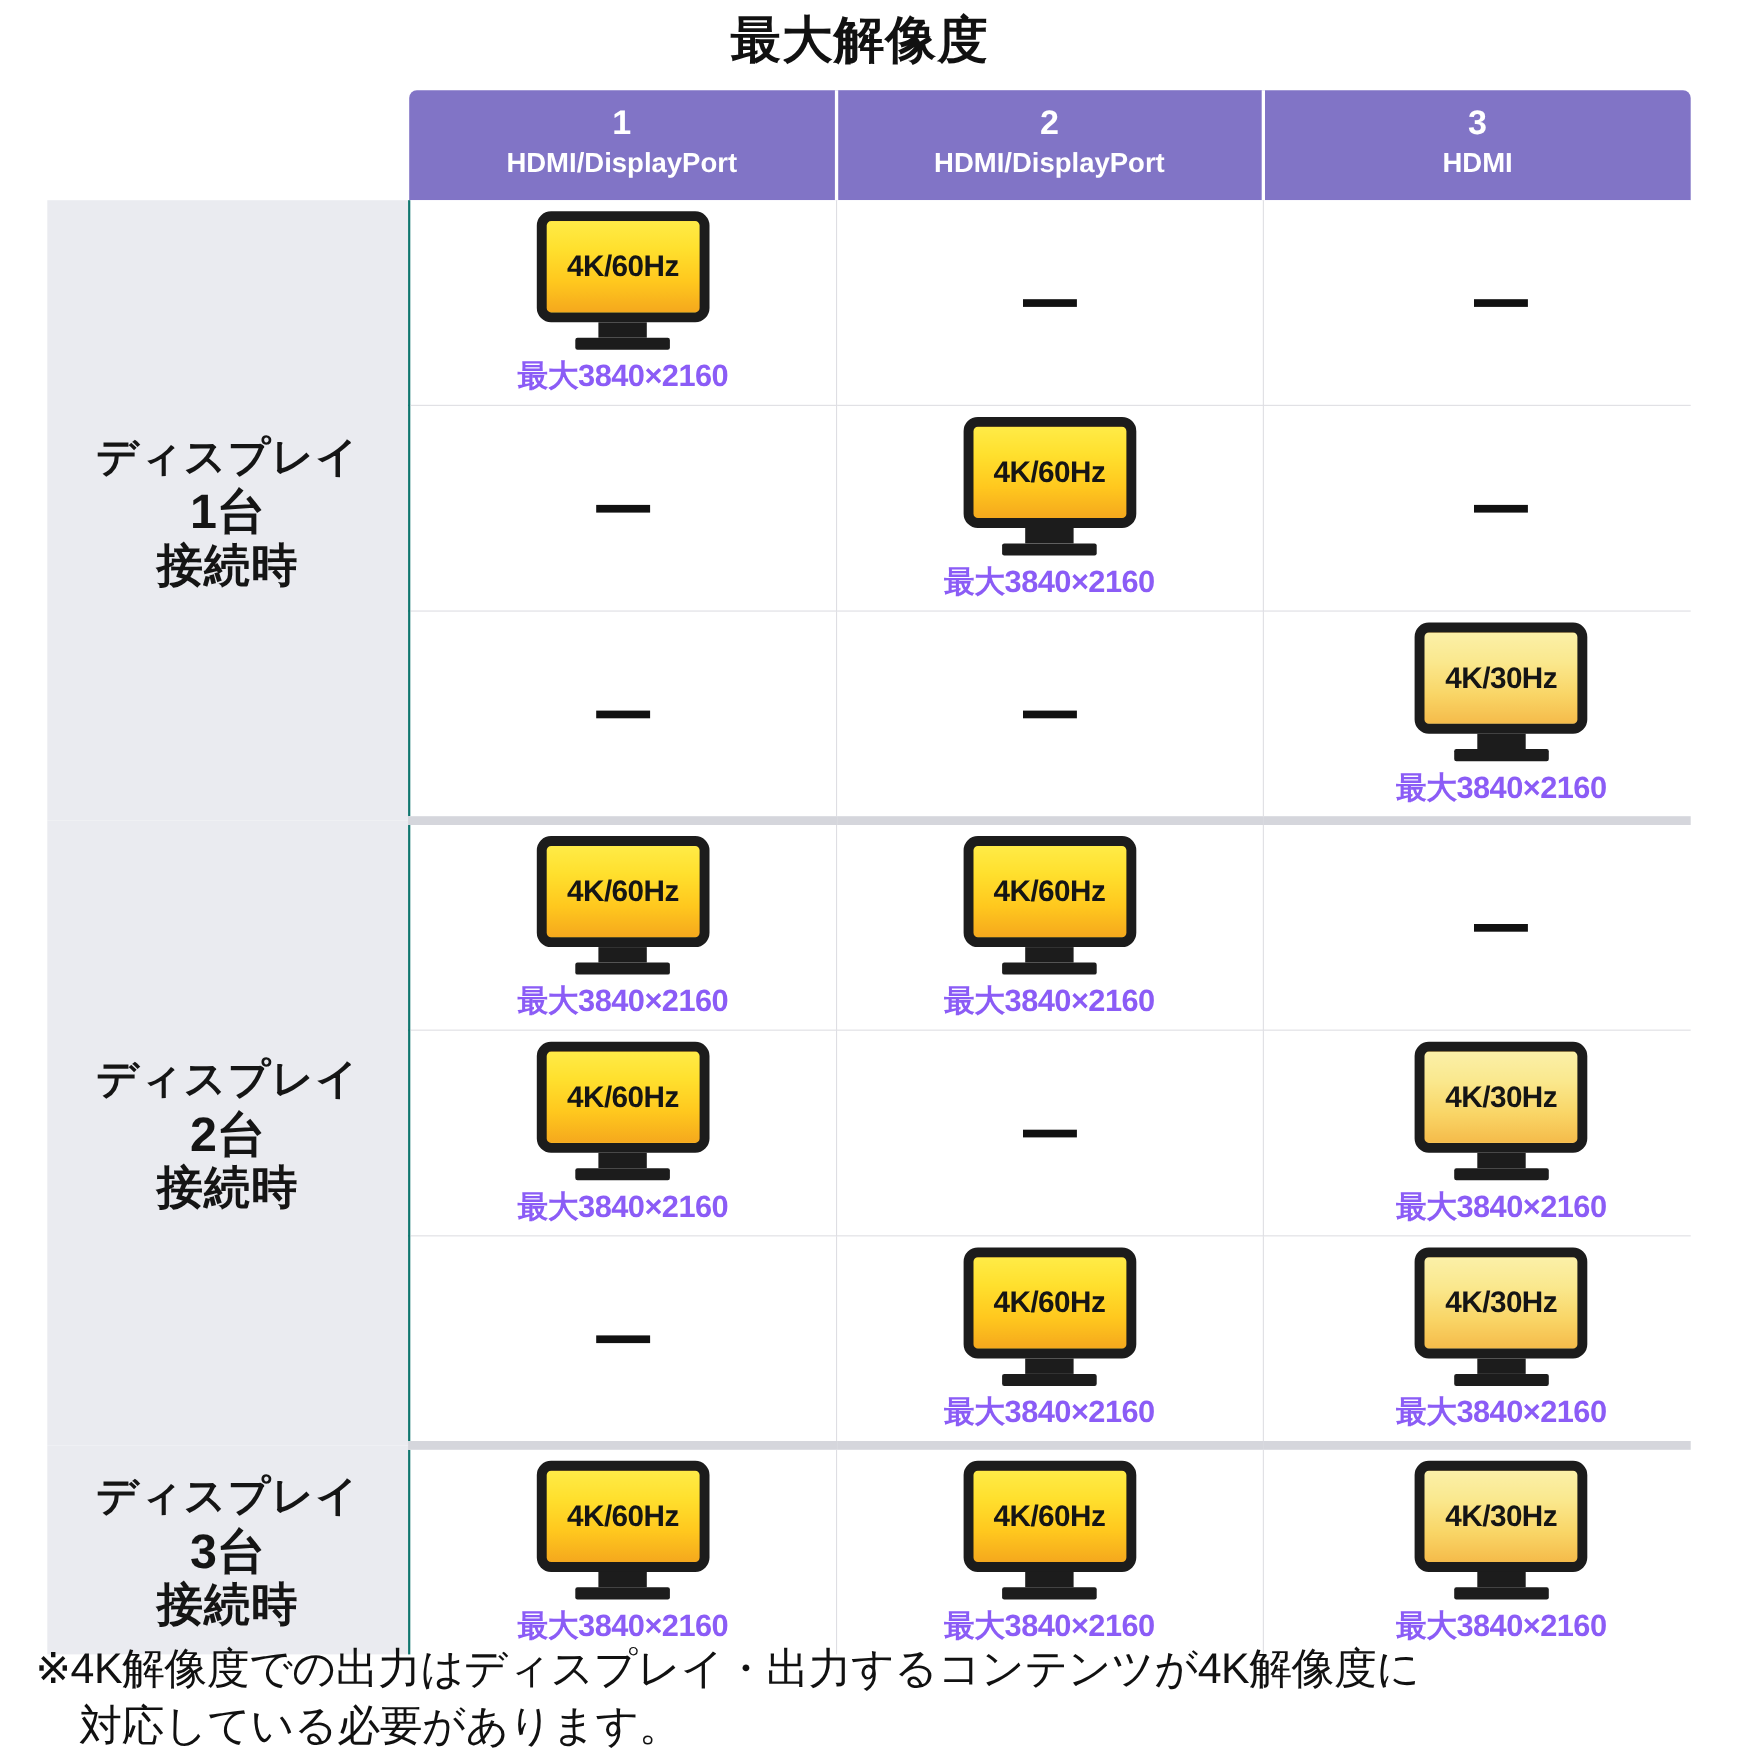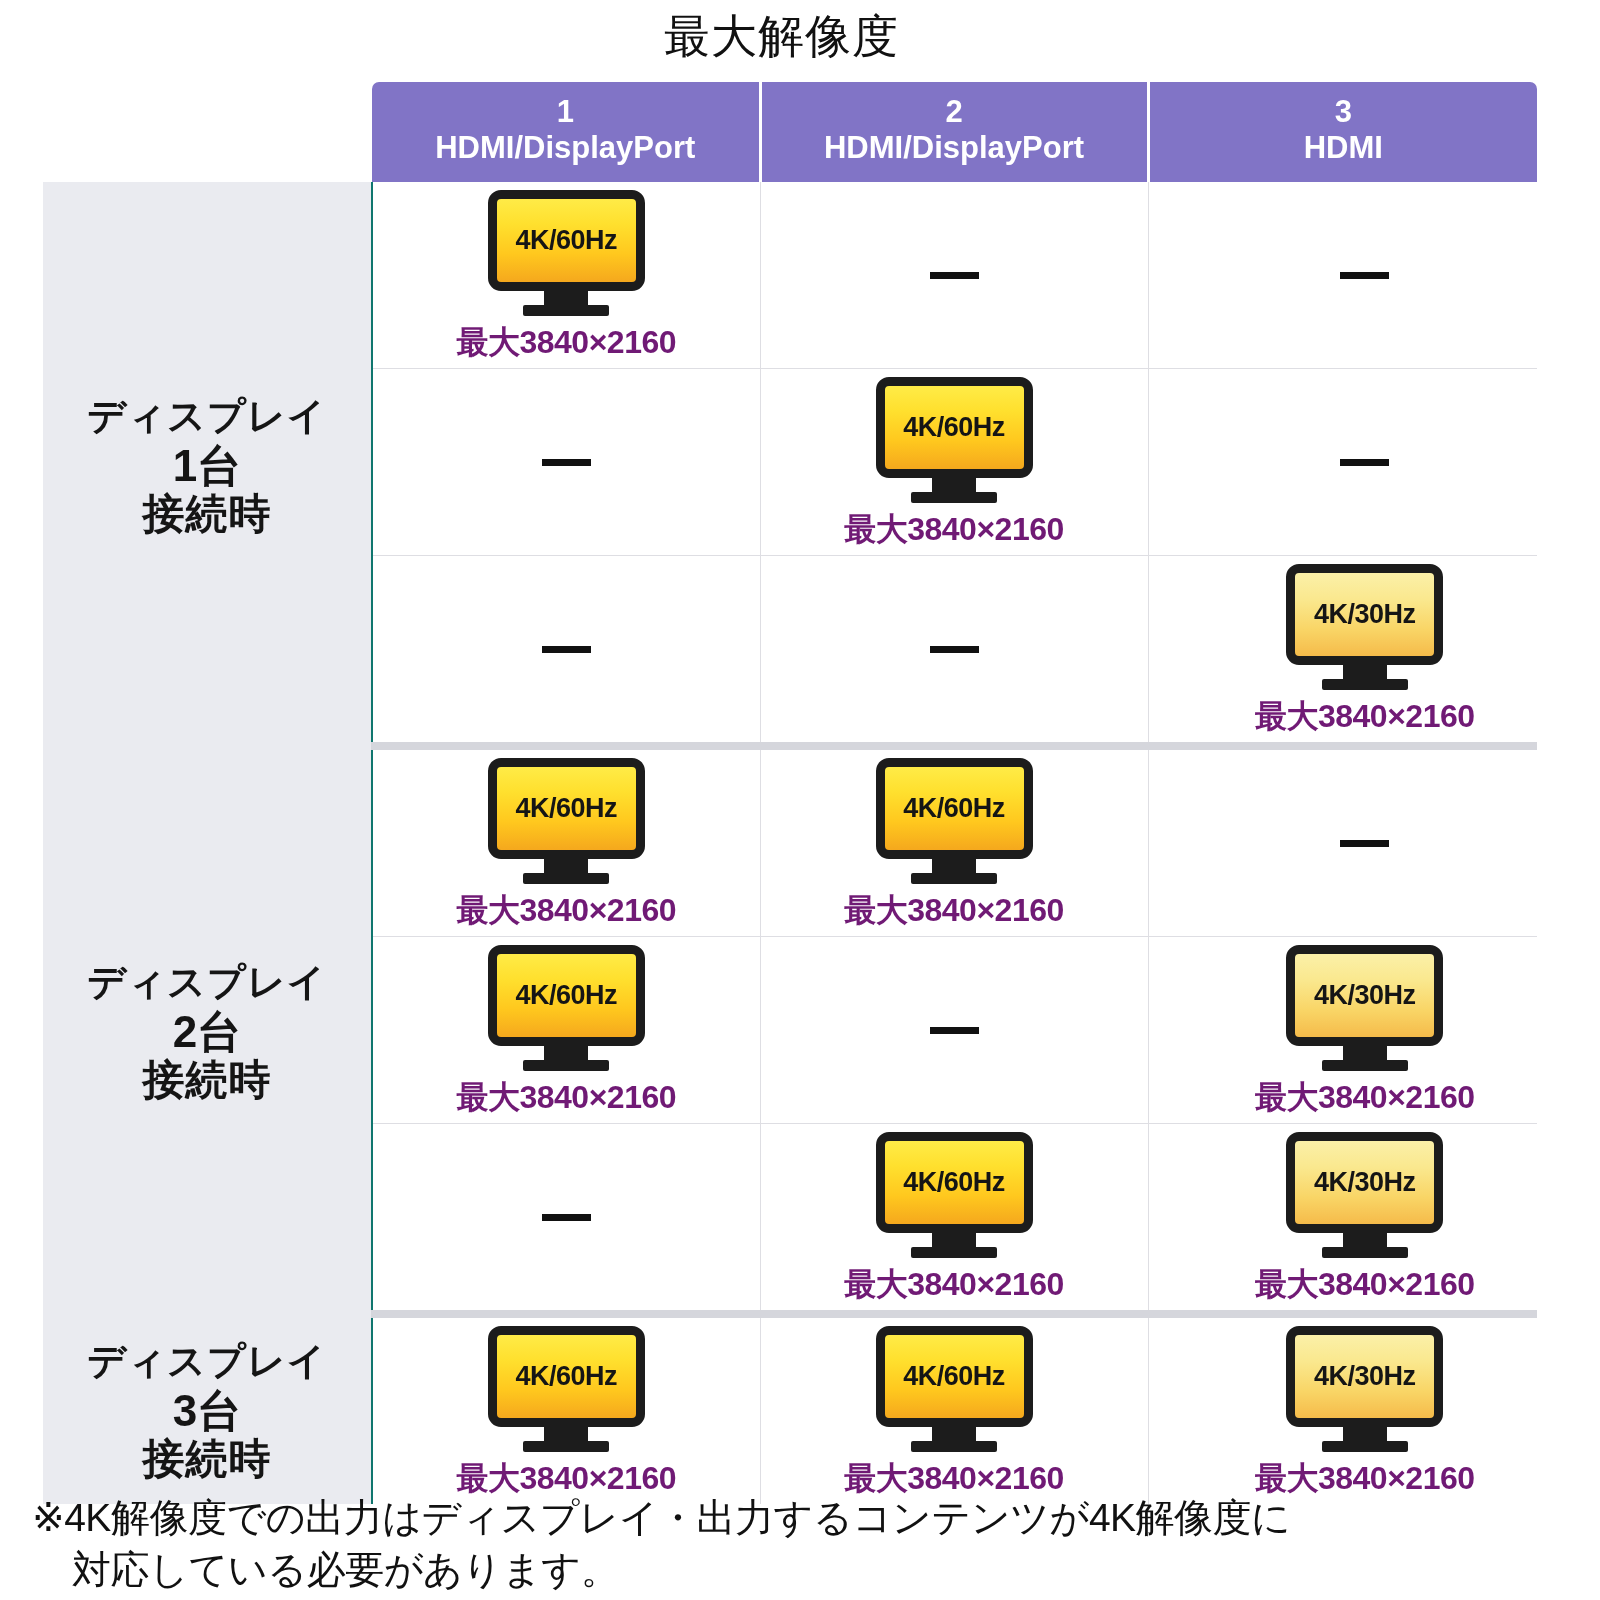--- a/index.html
+++ b/index.html
@@ -30,7 +30,7 @@
     width: 1563px;
     text-align: center;
     font-size: 46px;
-    font-weight: normal;
+    font-weight: bold;
     letter-spacing: 1px;
     line-height: 60px;
     color: #111111;

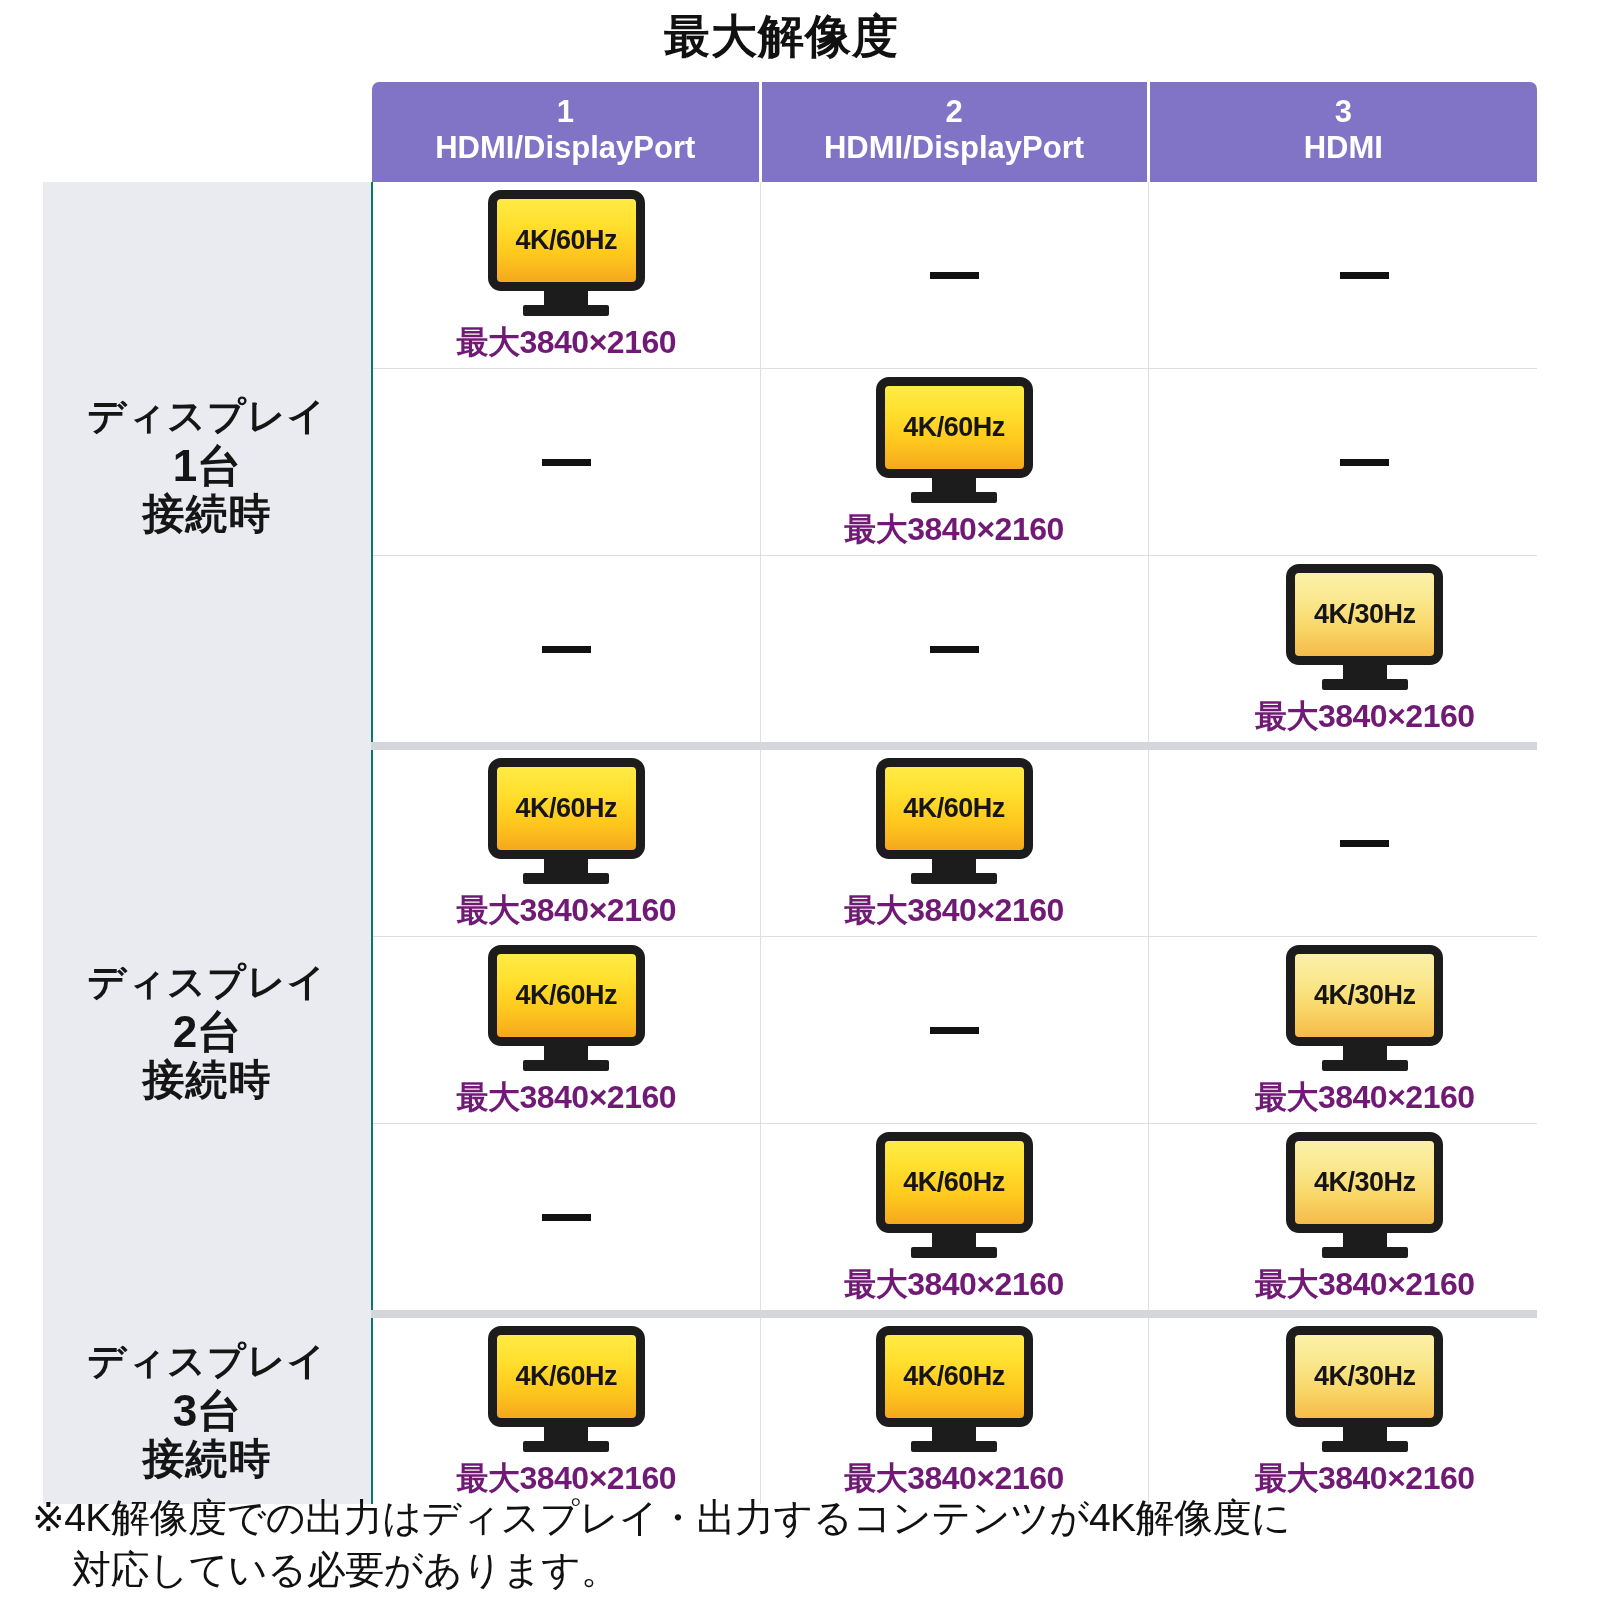--- a/index.html
+++ b/index.html
@@ -78,7 +78,7 @@
   }
   .hdr-txt {
     display: block;
-    font-size: 31px;
+    font-size: 25px;
     font-weight: bold;
     line-height: 36px;
     white-space: nowrap;

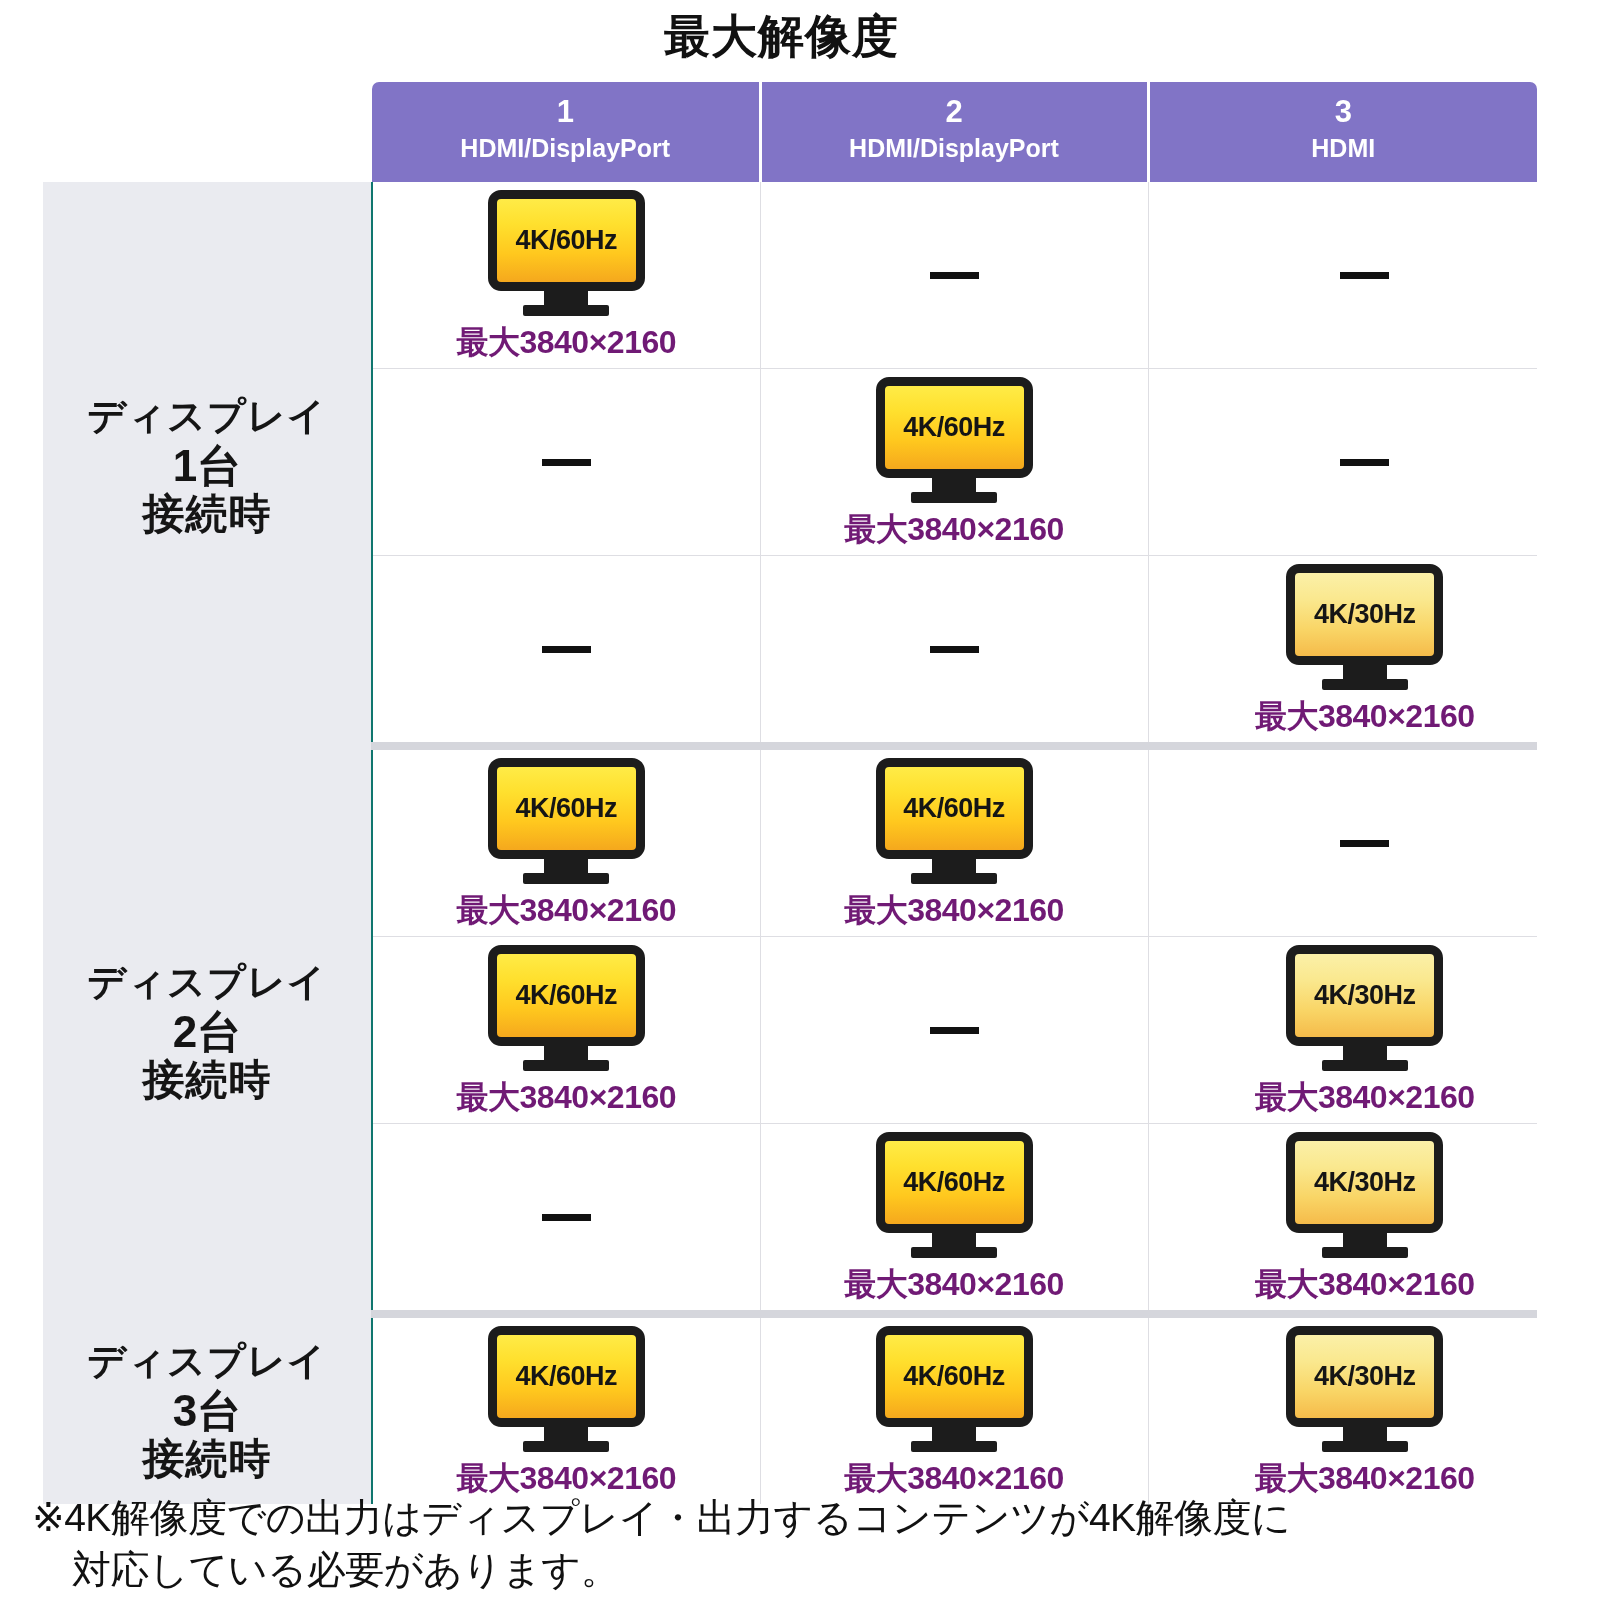--- a/index.html
+++ b/index.html
@@ -189,10 +189,10 @@
   }
   .mon-caption {
     margin-top: 9px;
-    font-size: 32px;
+    font-size: 28px;
     font-weight: bold;
     letter-spacing: -0.5px;
-    color: #701a75;
+    color: #8b5cf6;
     white-space: nowrap;
     line-height: 1.1;
   }

